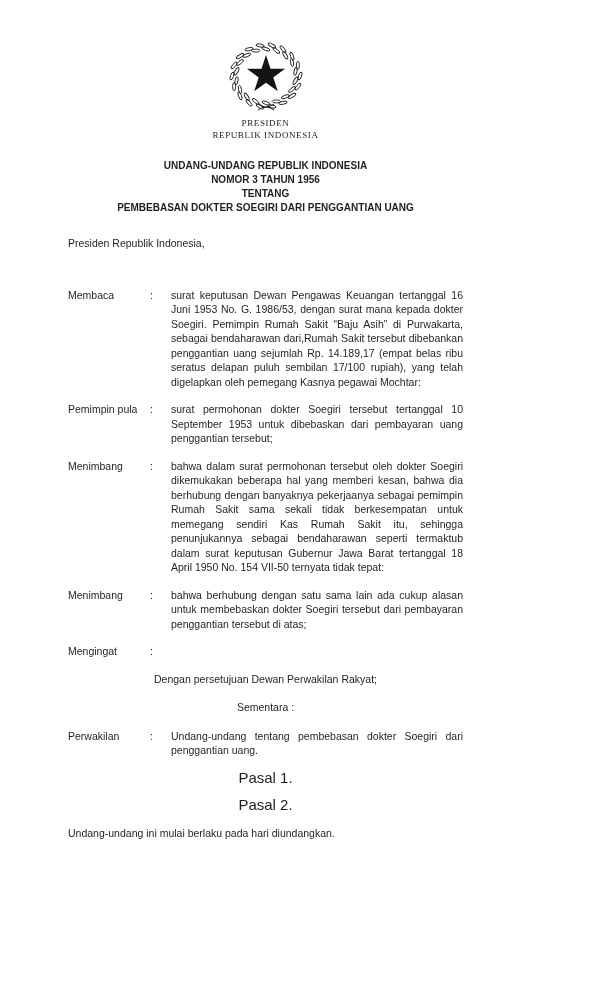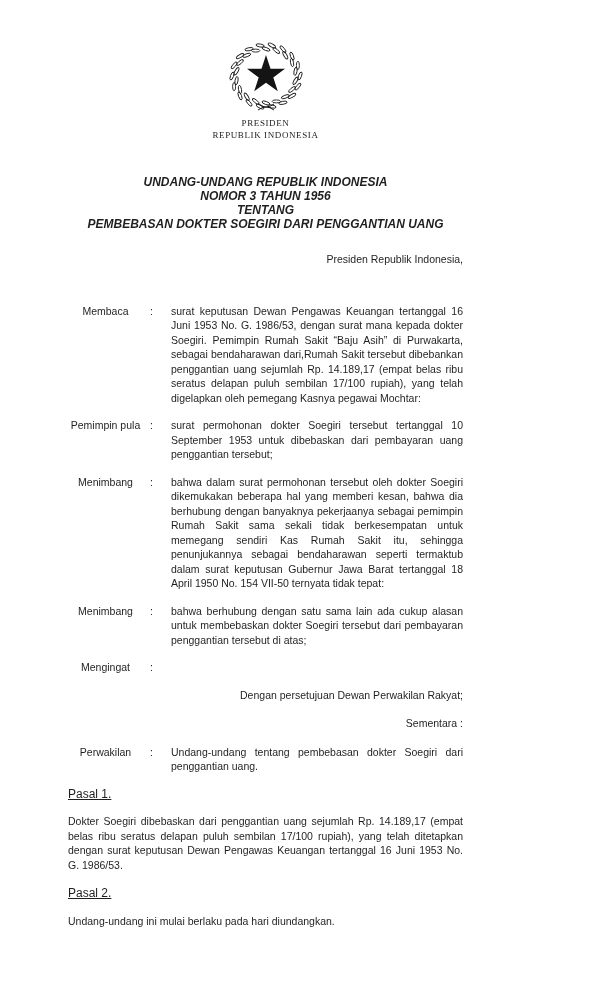--- a/index.html
+++ b/index.html
@@ -33,12 +33,11 @@
   }
   .lh-first { margin-top: 2px; }
   .title-block {
-    margin-top: 34px;
+    margin-top: 18px;
     text-align: center;
     font-weight: bold;
-    font-size: 12px;
+    font-size: 10px;
     line-height: 14px;
-    font-style: italic;
   }
   .opening {
     margin-top: 21px;

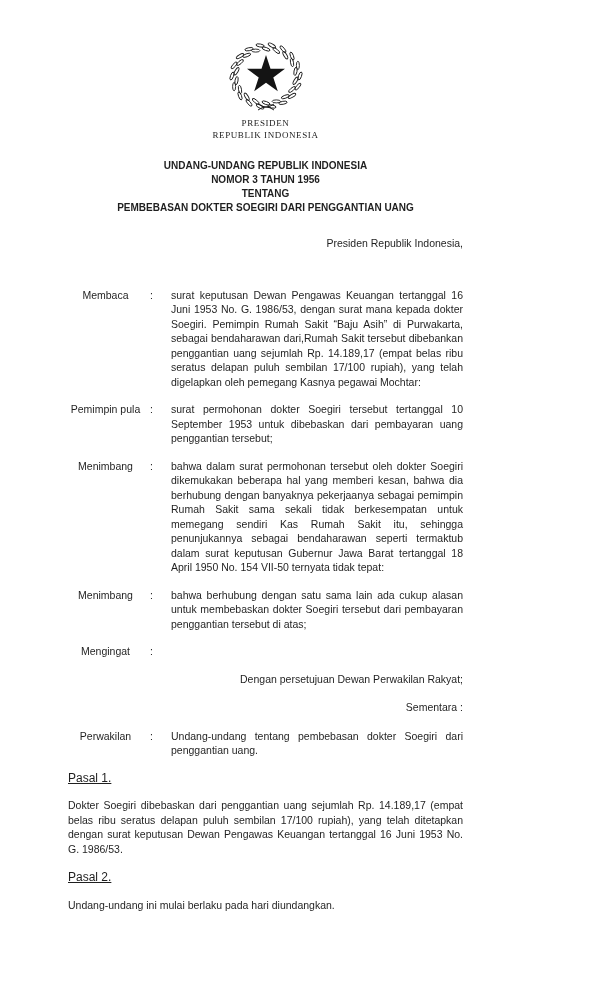--- a/index.html
+++ b/index.html
@@ -41,7 +41,7 @@
   }
   .opening {
     margin-top: 21px;
-    text-align: right;
+    text-align: left;
   }
   .clauses { margin-top: 37px; }
   .clause-row {

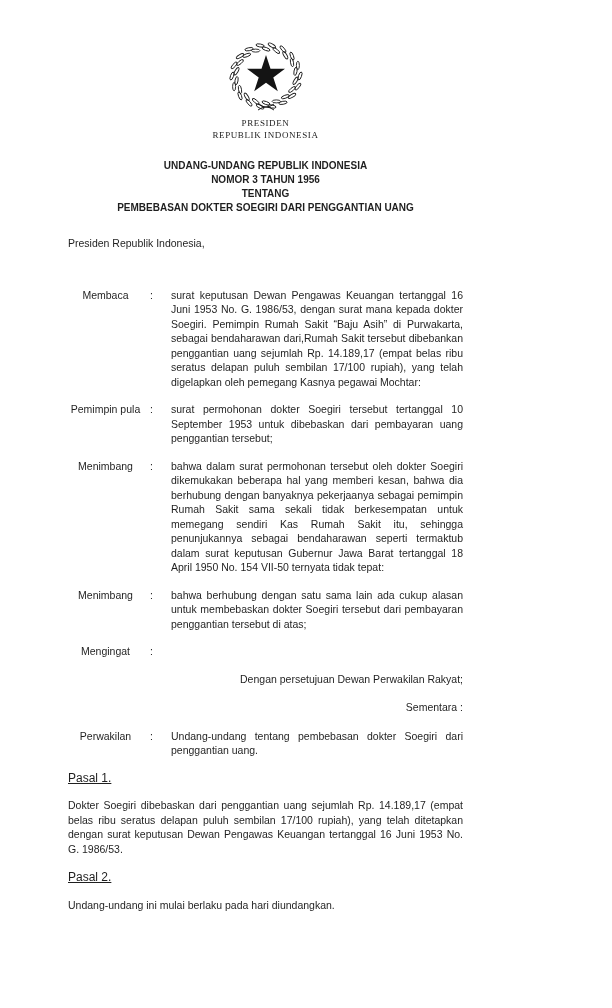--- a/index.html
+++ b/index.html
@@ -49,7 +49,7 @@
     grid-template-columns: 75px 28px 1fr;
     margin-bottom: 13px;
   }
-  .clause-label { text-align: center; }
+  .clause-label { text-align: left; }
   .clause-colon { text-align: left; padding-left: 7px; }
   .clause-text {
     text-align: justify;

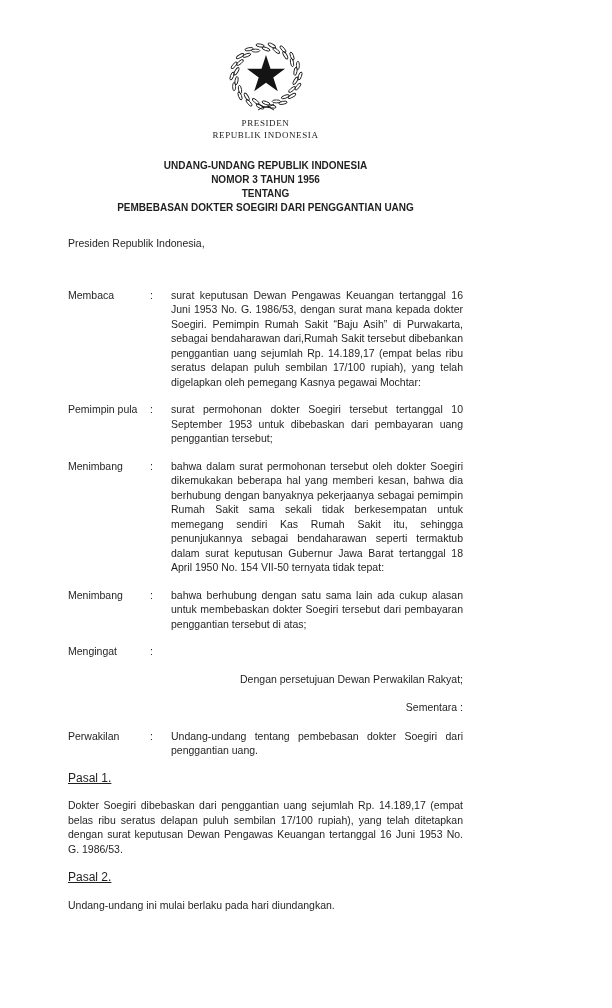--- a/index.html
+++ b/index.html
@@ -55,7 +55,7 @@
     text-align: justify;
     text-justify: inter-word;
   }
-  .centered-line { text-align: right; }
+  .centered-line { text-align: center; }
   .agreement { margin: 0 0 14px 0; }
   .decision  { margin: 0 0 14px 0; }
   .pasal-heading {

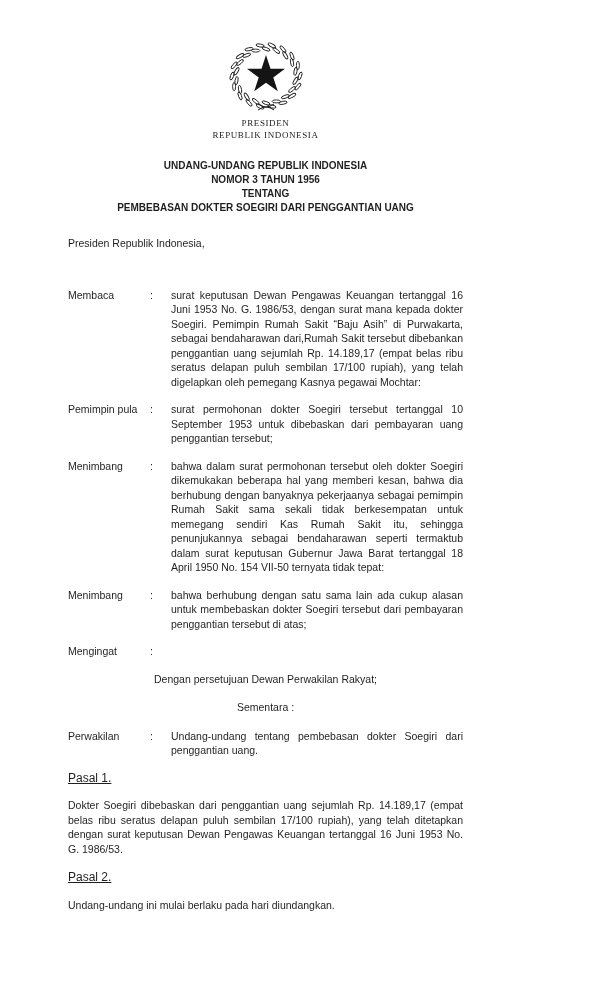--- a/index.html
+++ b/index.html
@@ -59,11 +59,11 @@
   .agreement { margin: 0 0 14px 0; }
   .decision  { margin: 0 0 14px 0; }
   .pasal-heading {
+    text-align: center;
     font-weight: normal;
-    font-size: 12px;
+    font-size: 15px;
     line-height: 14.5px;
     margin: 10px 0 13px 0;
-    text-decoration: underline;
   }
   .body-par {
     text-align: justify;

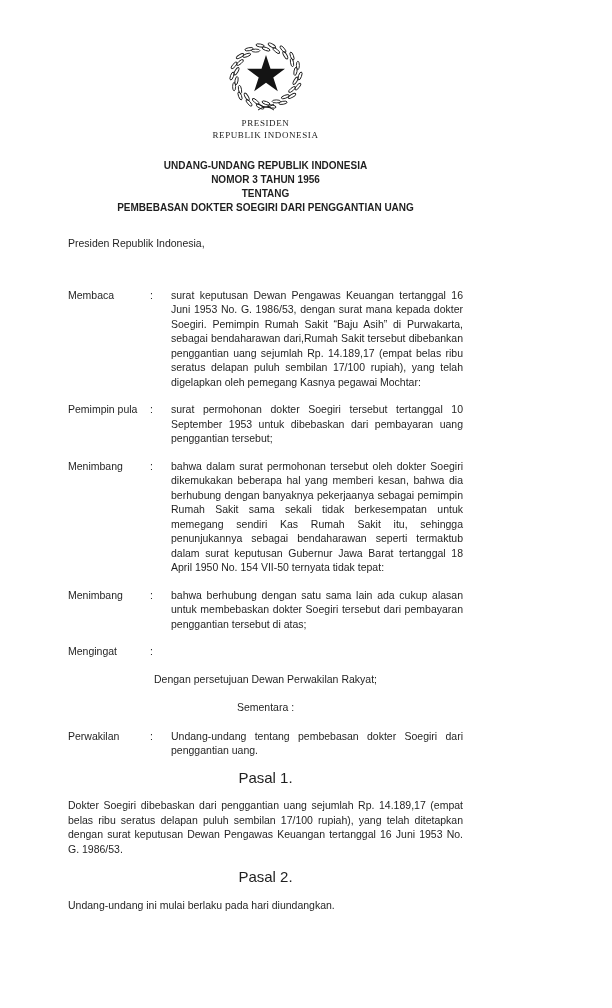--- a/index.html
+++ b/index.html
@@ -178,7 +178,6 @@
   </div>
 
   <h3 class="pasal-heading">Pasal 1.</h3>
-  <p class="body-par">Dokter Soegiri dibebaskan dari penggantian uang sejumlah Rp. 14.189,17 (empat belas ribu seratus delapan puluh sembilan 17/100 rupiah), yang telah ditetapkan dengan surat keputusan Dewan Pengawas Keuangan tertanggal 16 Juni 1953 No. G. 1986/53.</p>
 
   <h3 class="pasal-heading">Pasal 2.</h3>
   <p class="body-par">Undang-undang ini mulai berlaku pada hari diundangkan.</p>

